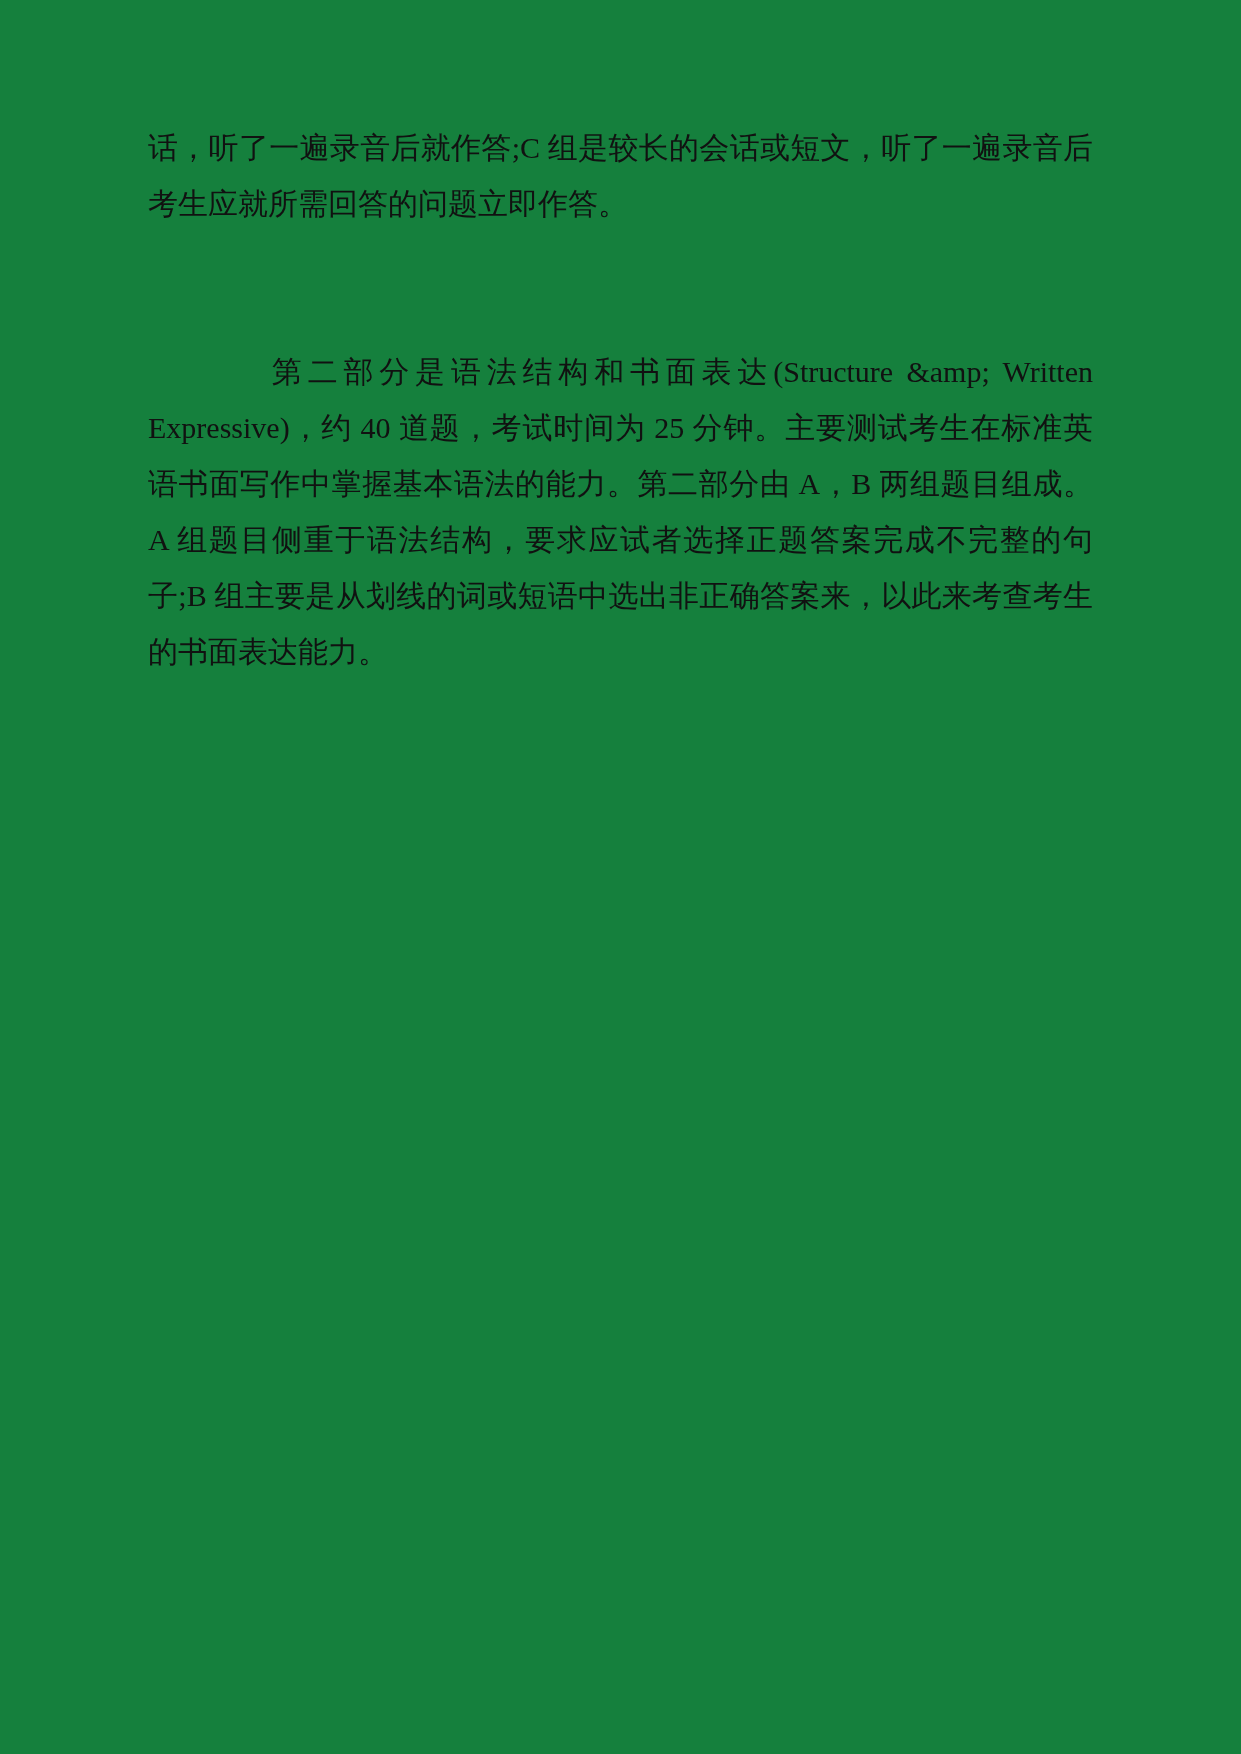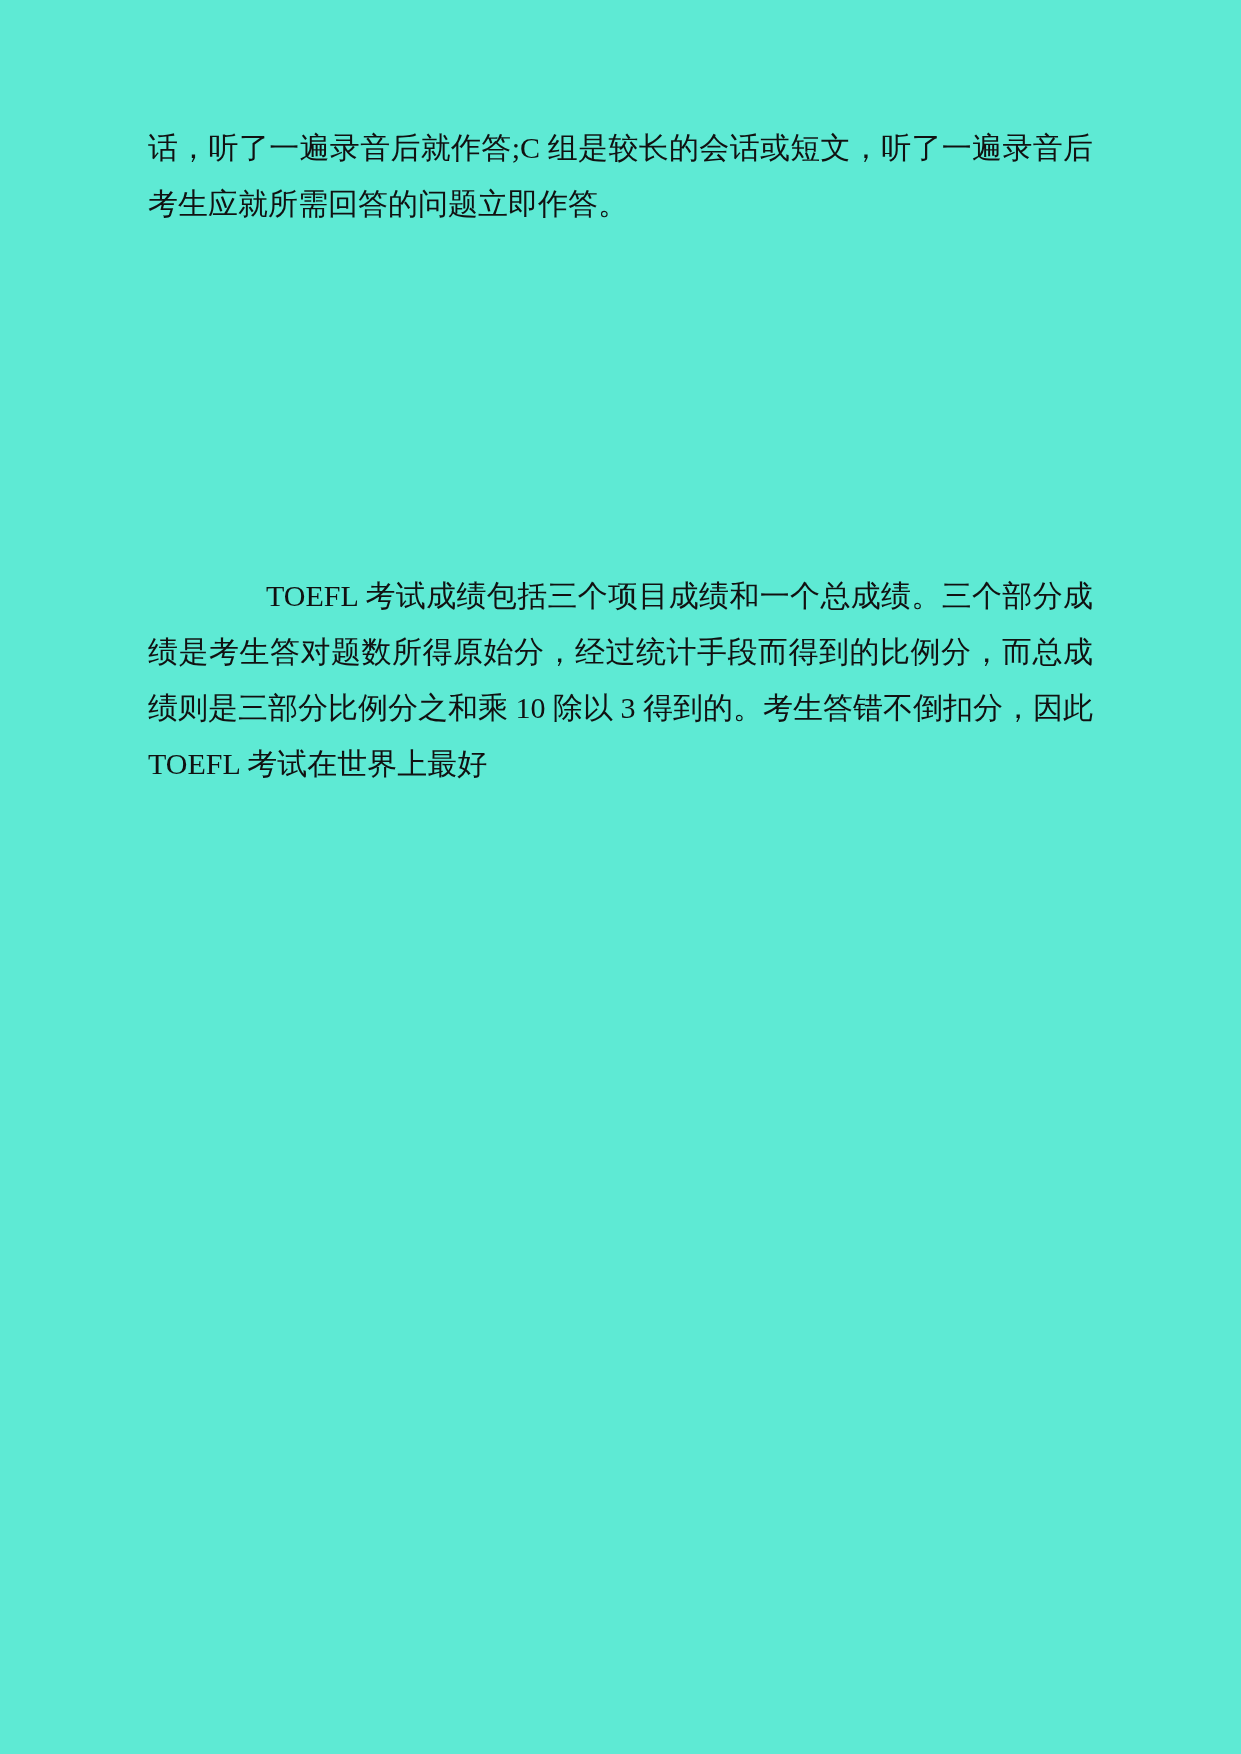--- a/index.html
+++ b/index.html
@@ -20,7 +20,7 @@
     height: 1754px;
     box-sizing: border-box;
     padding: 120px 148px 0 148px;
-    background: #5eead4;
+    background: #15803d;
   }
   .doc-body {
     font-size: 30px;

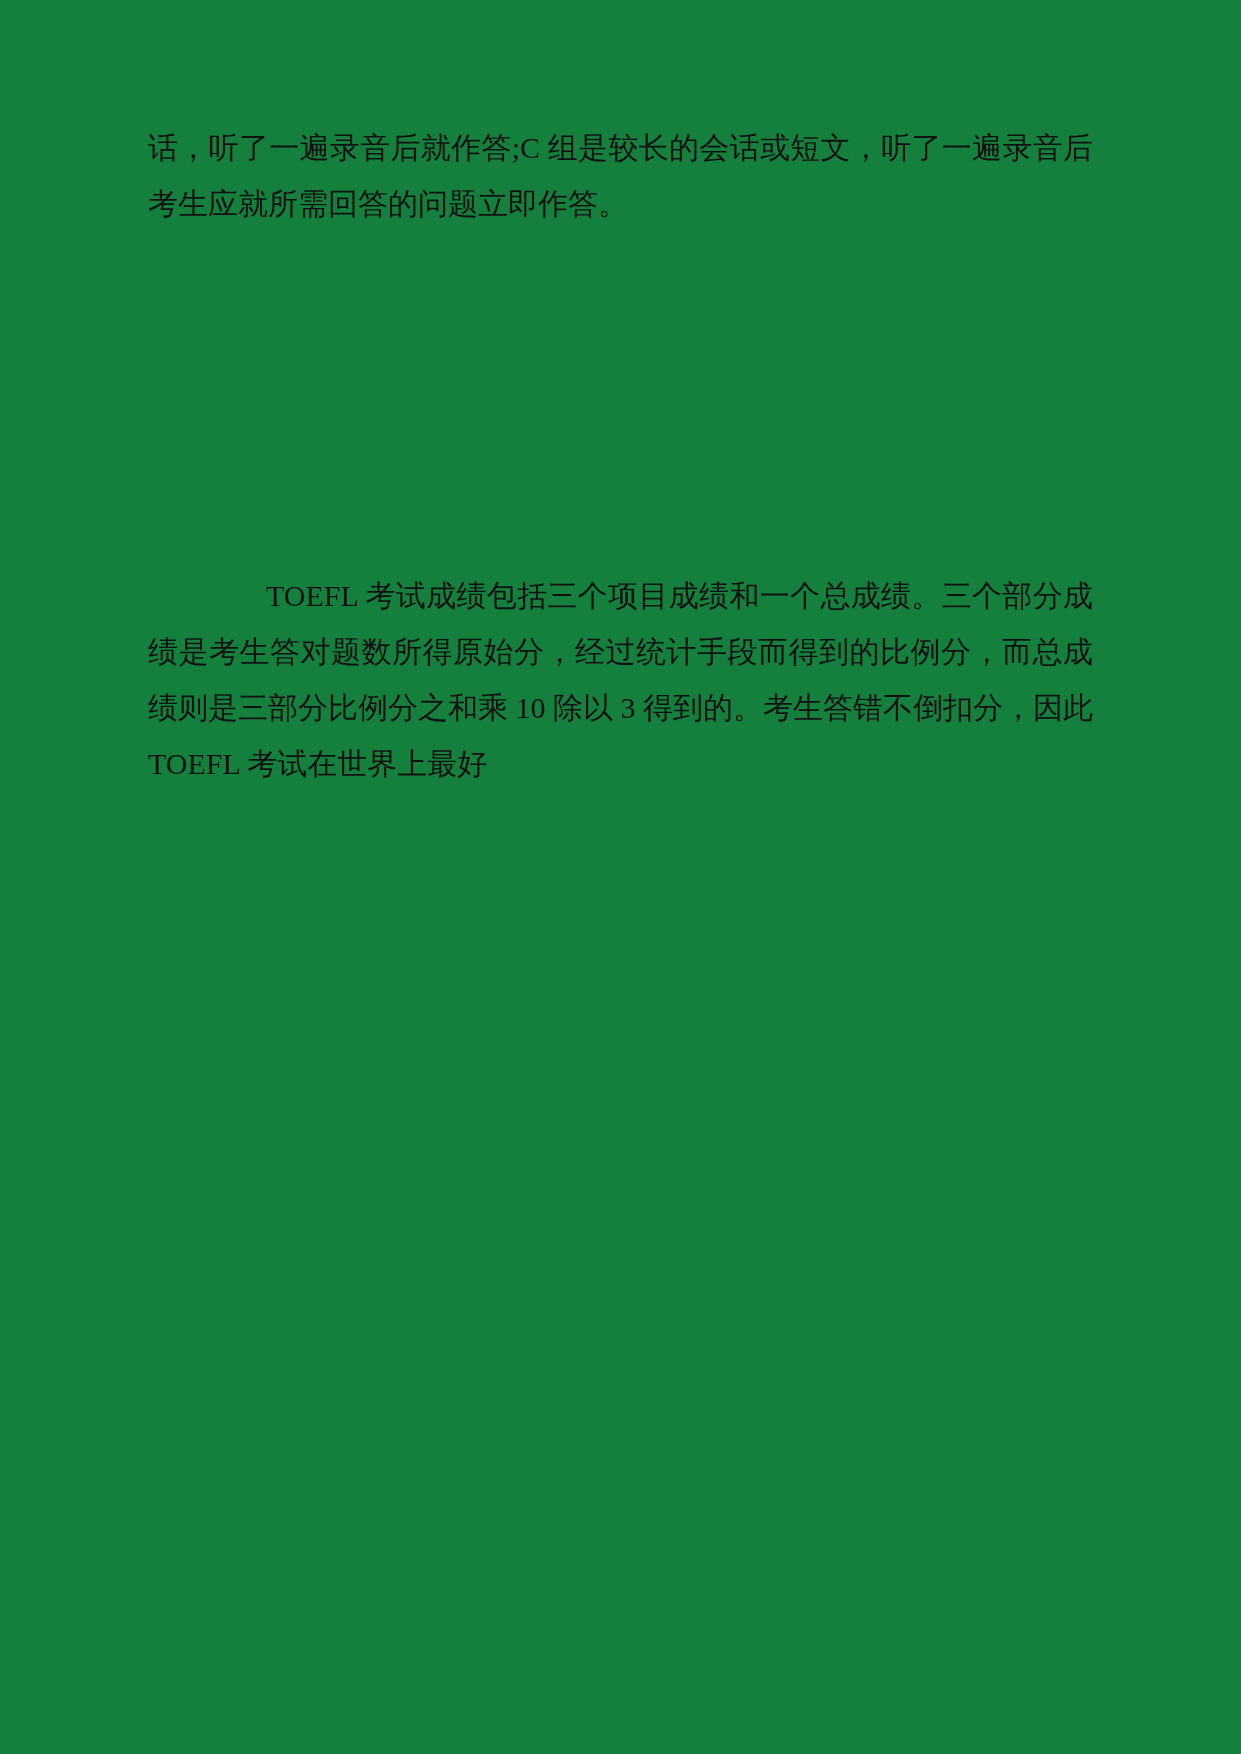--- a/index.html
+++ b/index.html
@@ -51,6 +51,8 @@
 
     <div class="gap-big"></div>
 
+    <p class="para"><span class="indent"></span><span>第二部分是语法结构和书面表达(Structure &amp;amp; Written Expressive)，约 40 道题，考试时间为 25 分钟。主要测试考生在标准英语书面写作中掌握基本语法的能力。第二部分由 A，B 两组题目组成。A 组题目侧重于语法结构，要求应试者选择正题答案完成不完整的句子;B 组主要是从划线的词或短语中选出非正确答案来，以此来考查考生的书面表达能力。</span>
+    </p>
 
     <div class="gap-big"></div>
 

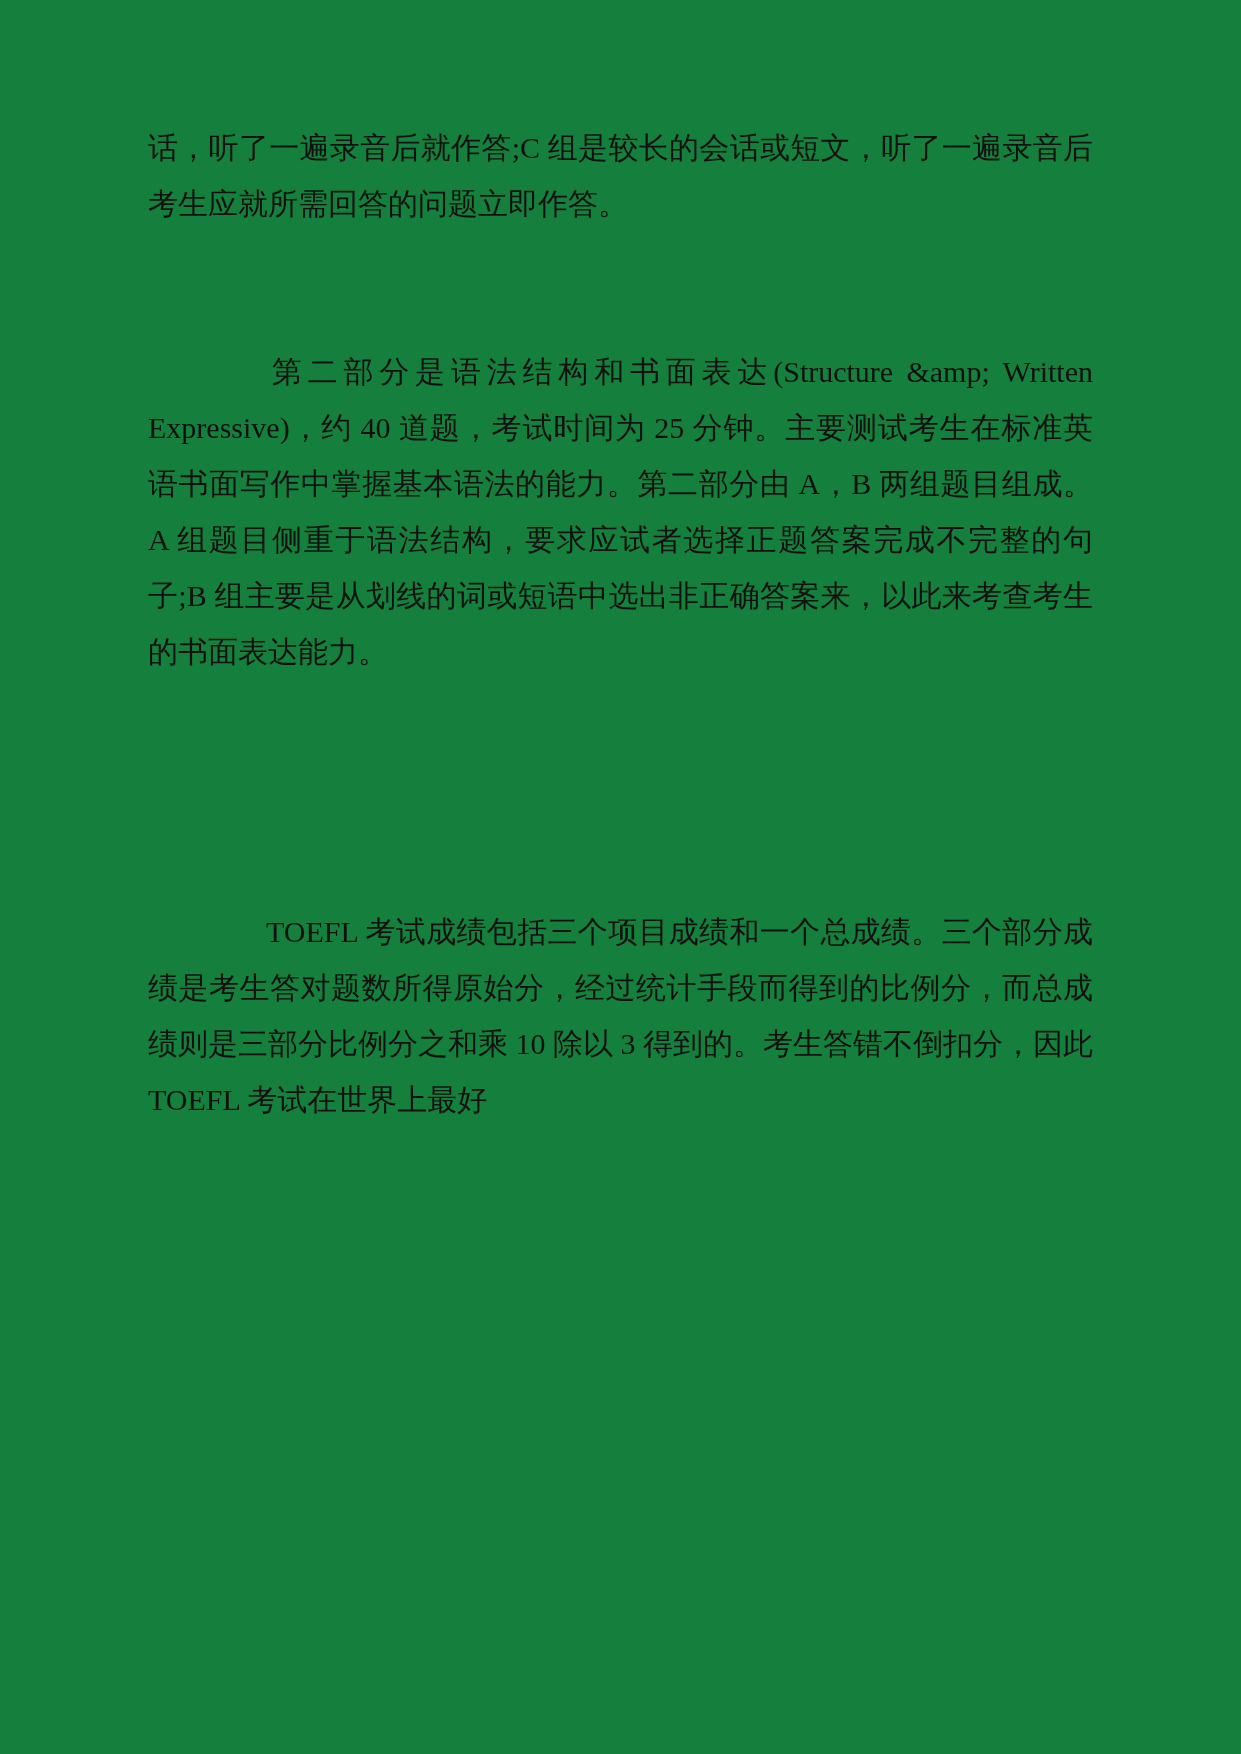--- a/index.html
+++ b/index.html
@@ -59,8 +59,6 @@
 
     <div class="gap-big"></div>
 
-    <p class="para"><span class="indent"></span><span>TOEFL 考试成绩包括三个项目成绩和一个总成绩。三个部分成绩是考生答对题数所得原始分，经过统计手段而得到的比例分，而总成绩则是三部分比例分之和乘 10 除以 3 得到的。考生答错不倒扣分，因此 TOEFL 考试在世界上最好</span>
-    </p>
 
   </div>
 </div>

